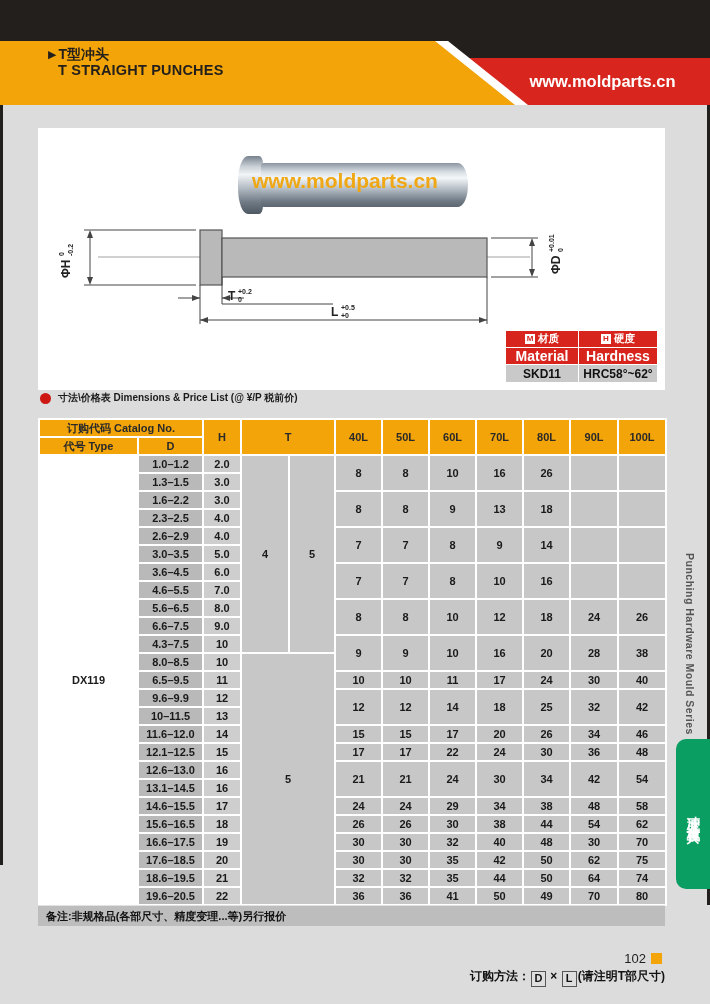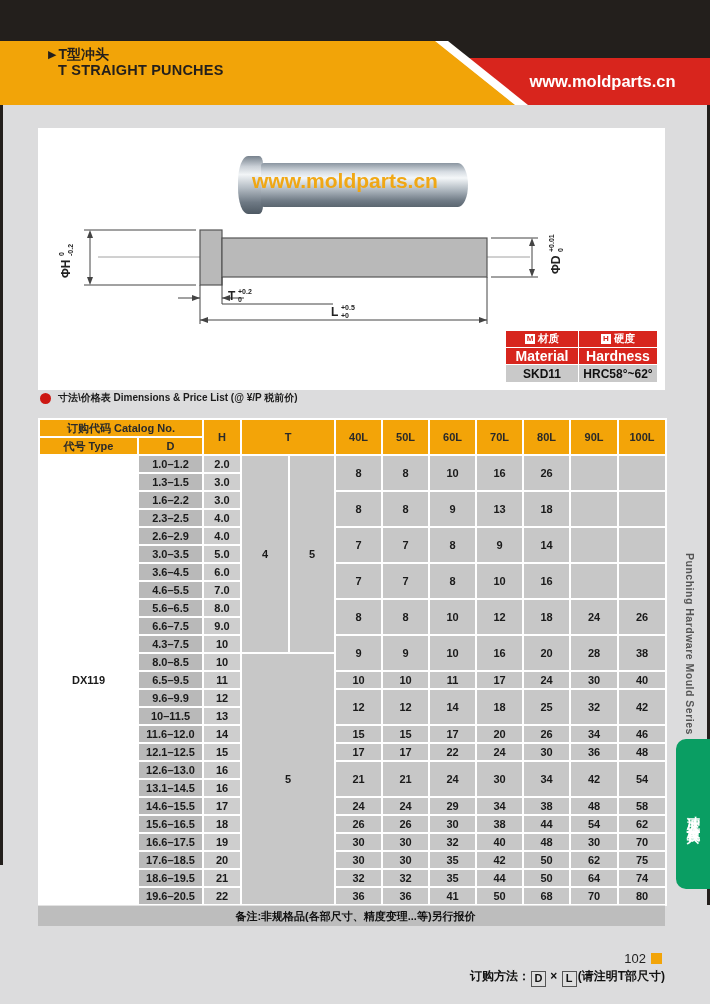--- a/index.html
+++ b/index.html
@@ -450,7 +450,7 @@
         <td class="c-p" rowspan="1">36</td>
         <td class="c-p" rowspan="1">41</td>
         <td class="c-p" rowspan="1">50</td>
-        <td class="c-p" rowspan="1">68</td>
+        <td class="c-p" rowspan="1">49</td>
         <td class="c-p" rowspan="1">70</td>
         <td class="c-p" rowspan="1">80</td>
       </tr>

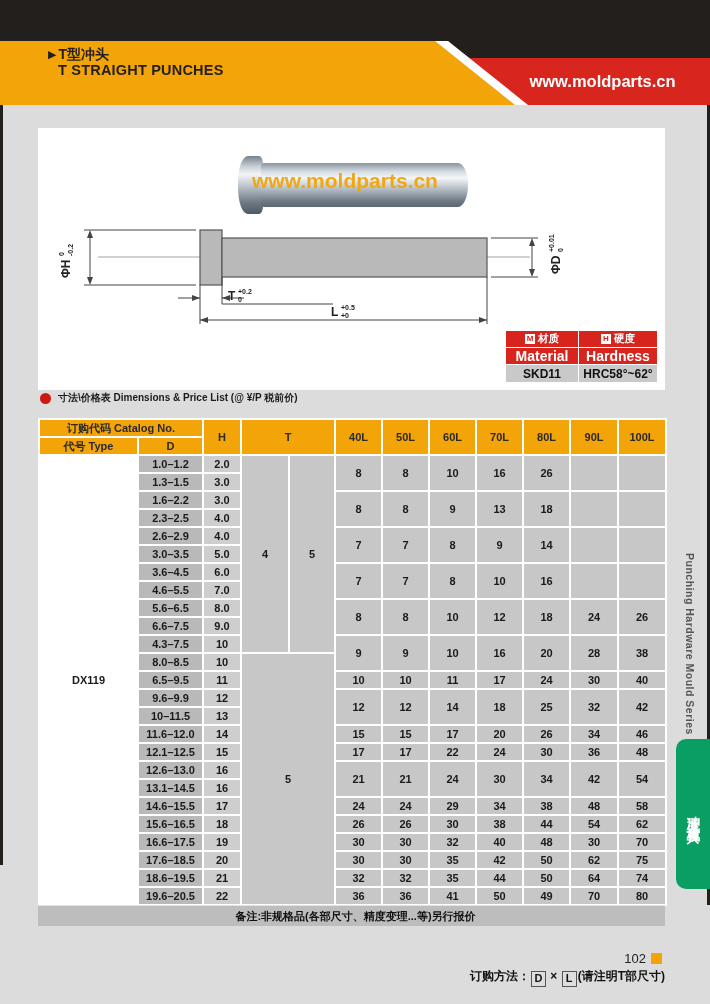--- a/index.html
+++ b/index.html
@@ -82,7 +82,7 @@
 
   
   .note{left:38px;top:905px;width:627px;height:21px;background:#bdbdbd;border-top:1px solid #e2e2e2;
-    box-sizing:border-box;line-height:20px;padding-left:8px;font-size:11px;font-weight:bold;color:#111;text-align:center;}
+    box-sizing:border-box;line-height:20px;padding-left:8px;font-size:11px;font-weight:bold;color:#111;}
   .order{left:300px;top:931px;width:365px;text-align:right;font-size:12px;font-weight:bold;color:#111;margin-top:37px;}
   .obox{display:inline-block;width:13px;height:14px;line-height:13px;border:1px solid #555;background:#dedede;
     text-align:center;font-size:11px;margin:0 1px;vertical-align:-2px;}

